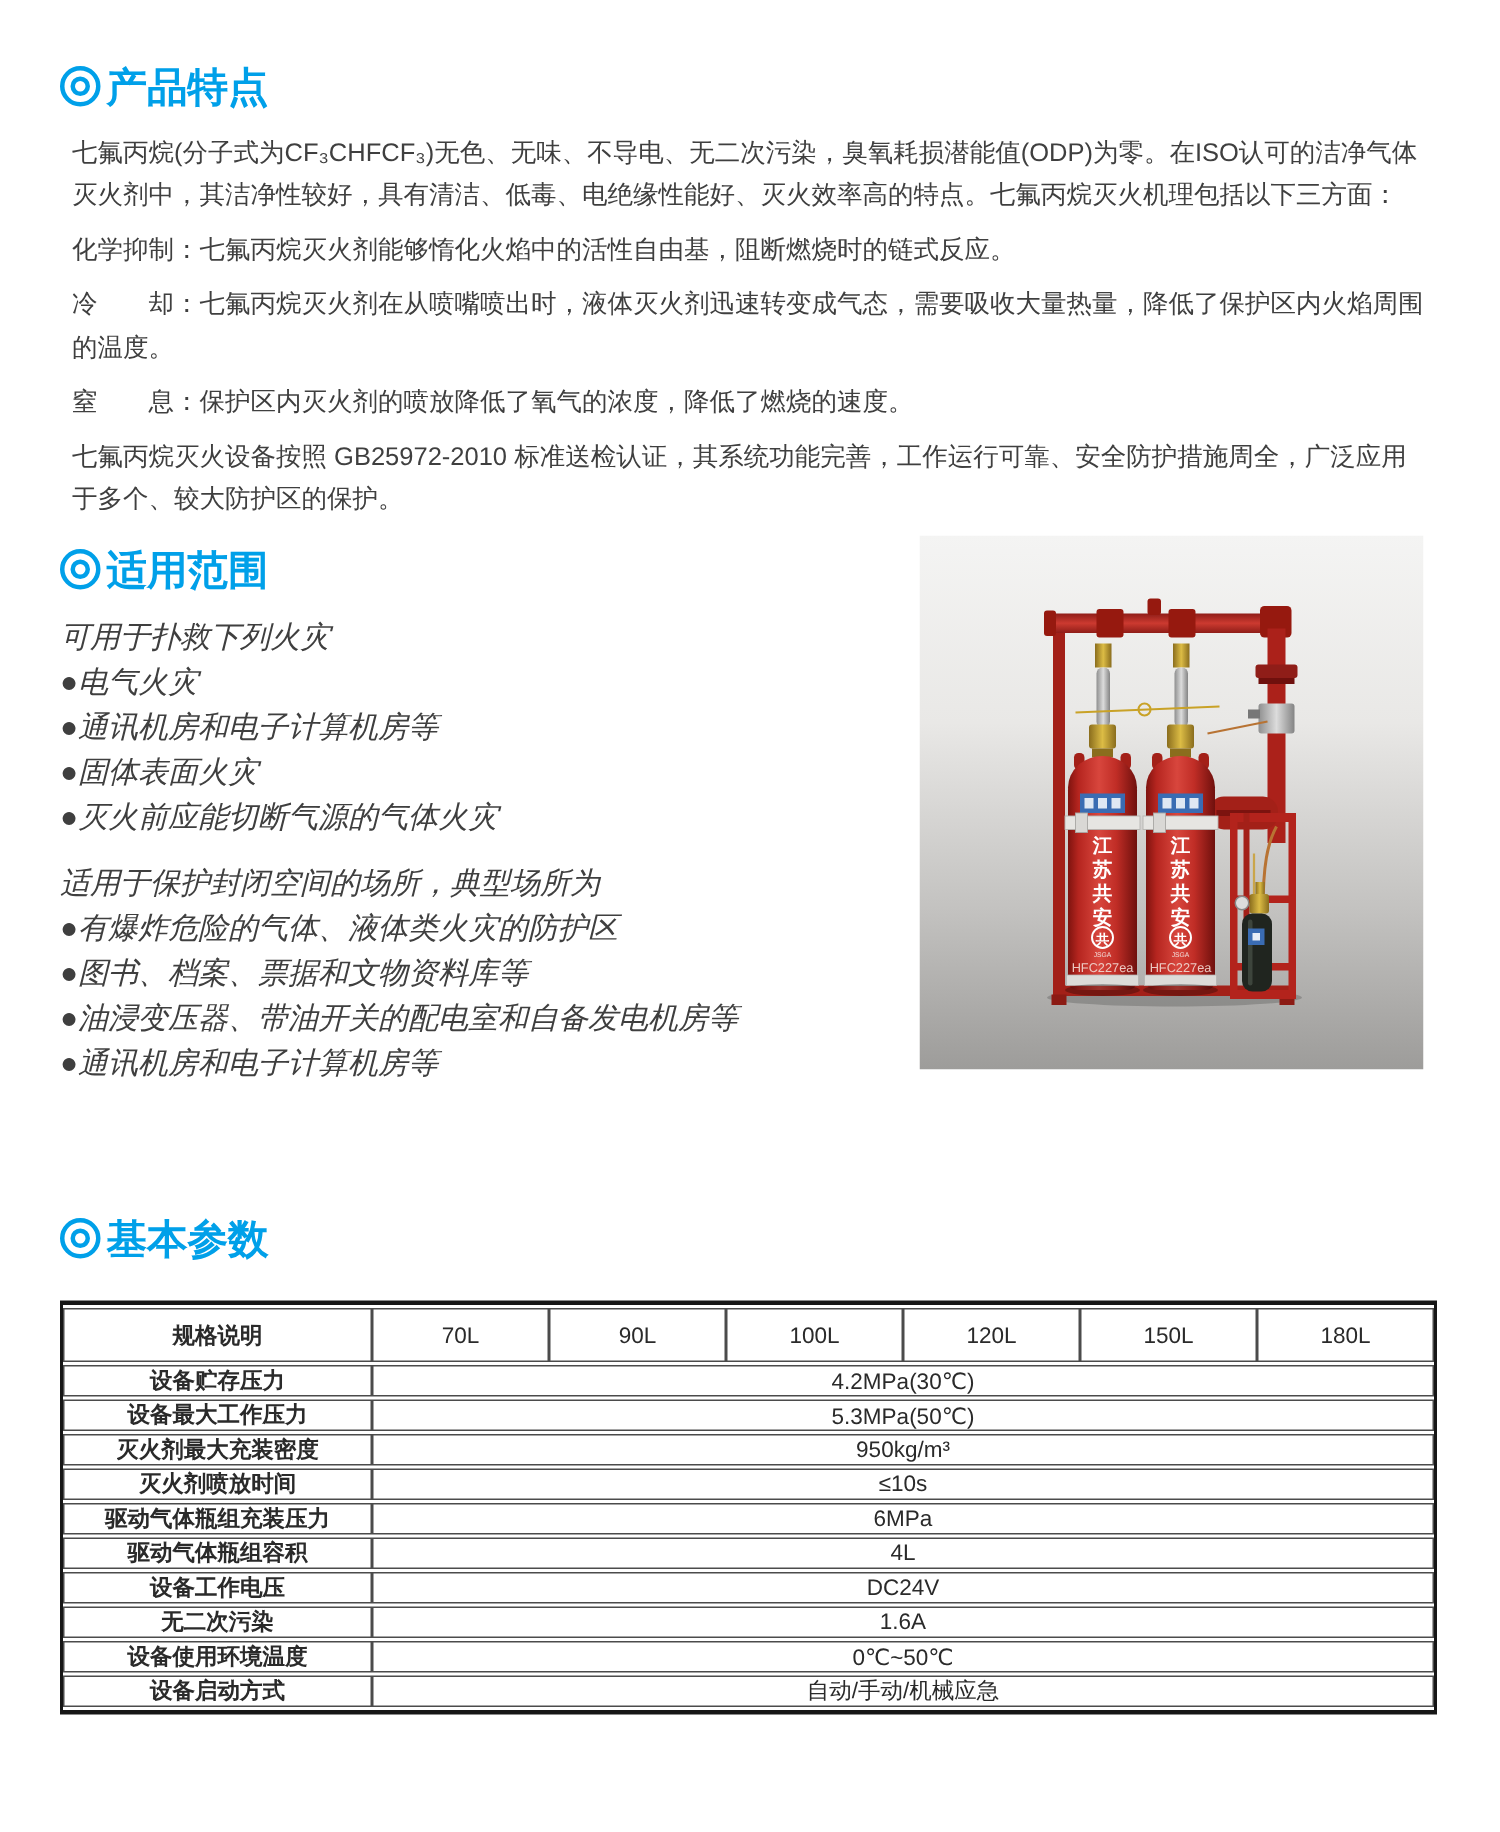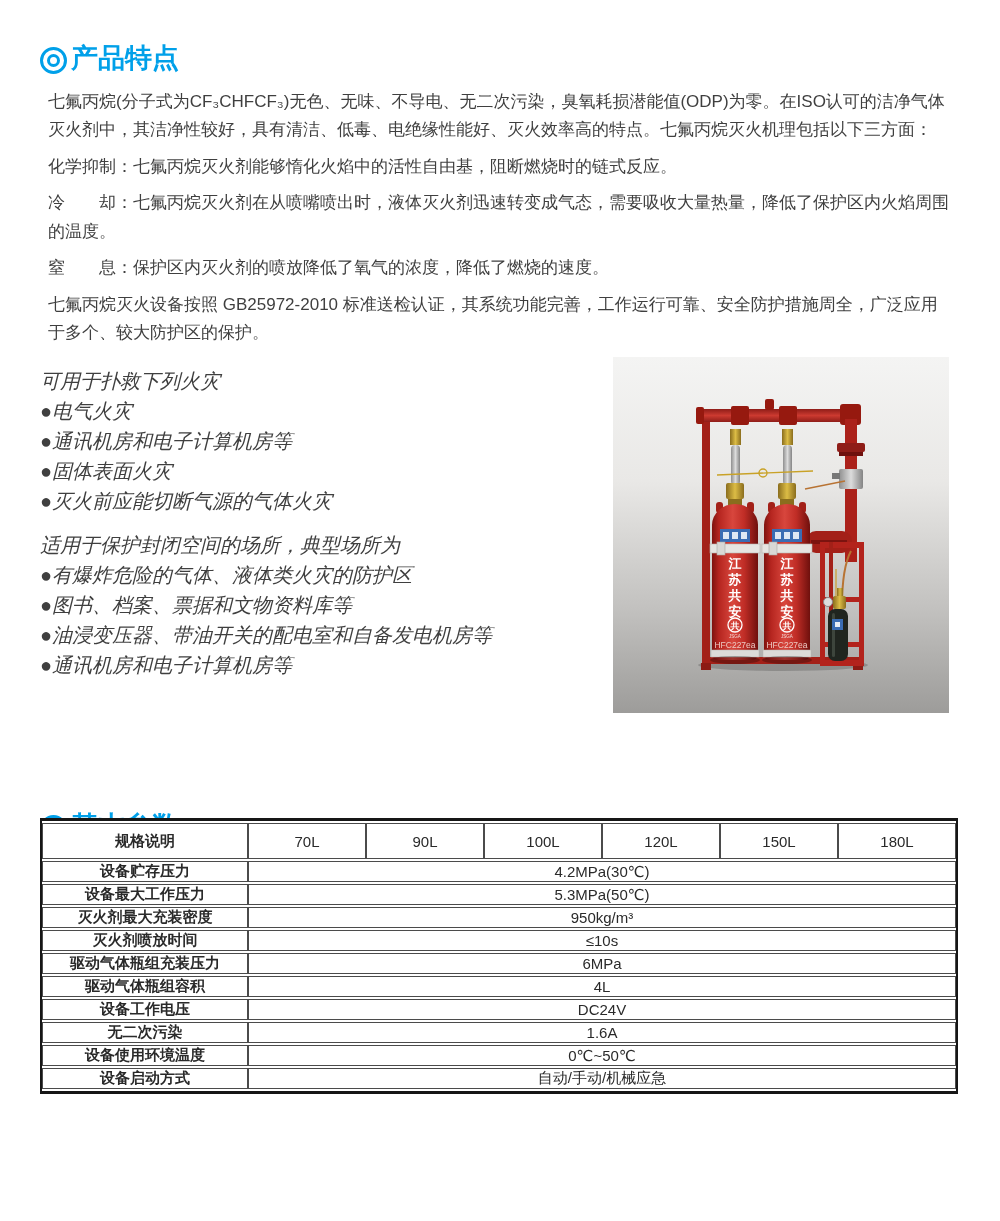--- a/index.html
+++ b/index.html
@@ -9,7 +9,7 @@
   .page{position:relative;width:1000px;height:1221px;background:#fff;overflow:hidden;}
 
   .section{position:absolute;left:40px;width:918px;}
-  .heading{display:flex;align-items:flex-end;gap:4px;margin:0 0 14px 0;}
+  .heading{display:flex;align-items:flex-start;gap:4px;margin:0 0 14px 0;}
   .ring-icon{flex:0 0 auto;width:27px;height:27px;border:3px solid var(--accent);border-radius:50%;
     display:flex;align-items:center;justify-content:center;}
   .ring-inner{width:13px;height:13px;border:3px solid var(--accent);border-radius:50%;}

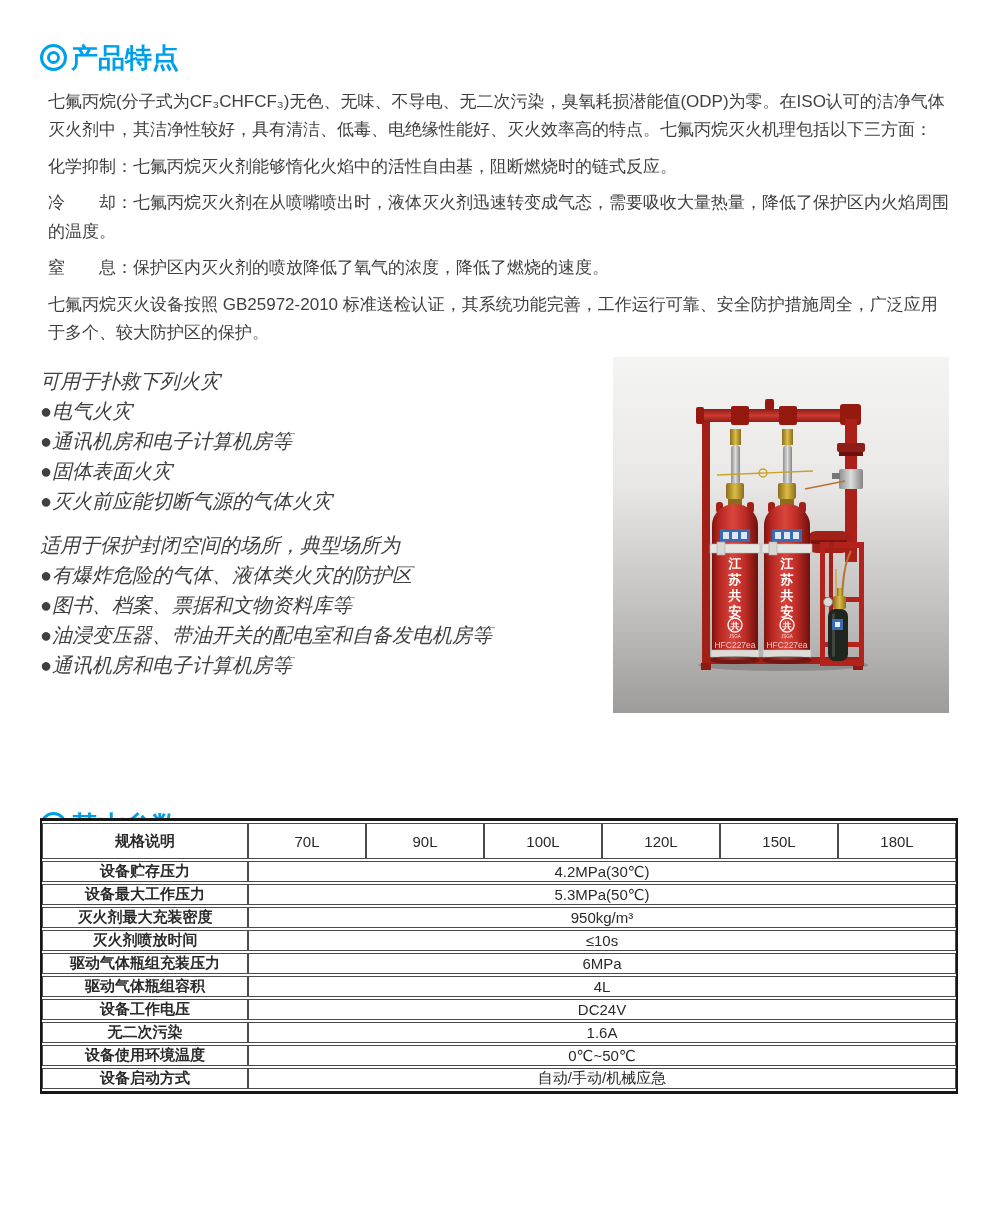--- a/index.html
+++ b/index.html
@@ -53,6 +53,12 @@
   </div>
 
   <div class="section" style="top:366px;width:560px">
+    <div class="heading">
+      <span class="ring-icon">
+          <span class="ring-inner"></span>
+        </span>
+      <span class="heading-text">适用范围</span>
+    </div>
     <p class="scope-line">可用于扑救下列火灾</p>
     <p class="scope-line">●电气火灾</p>
     <p class="scope-line">●通讯机房和电子计算机房等</p>

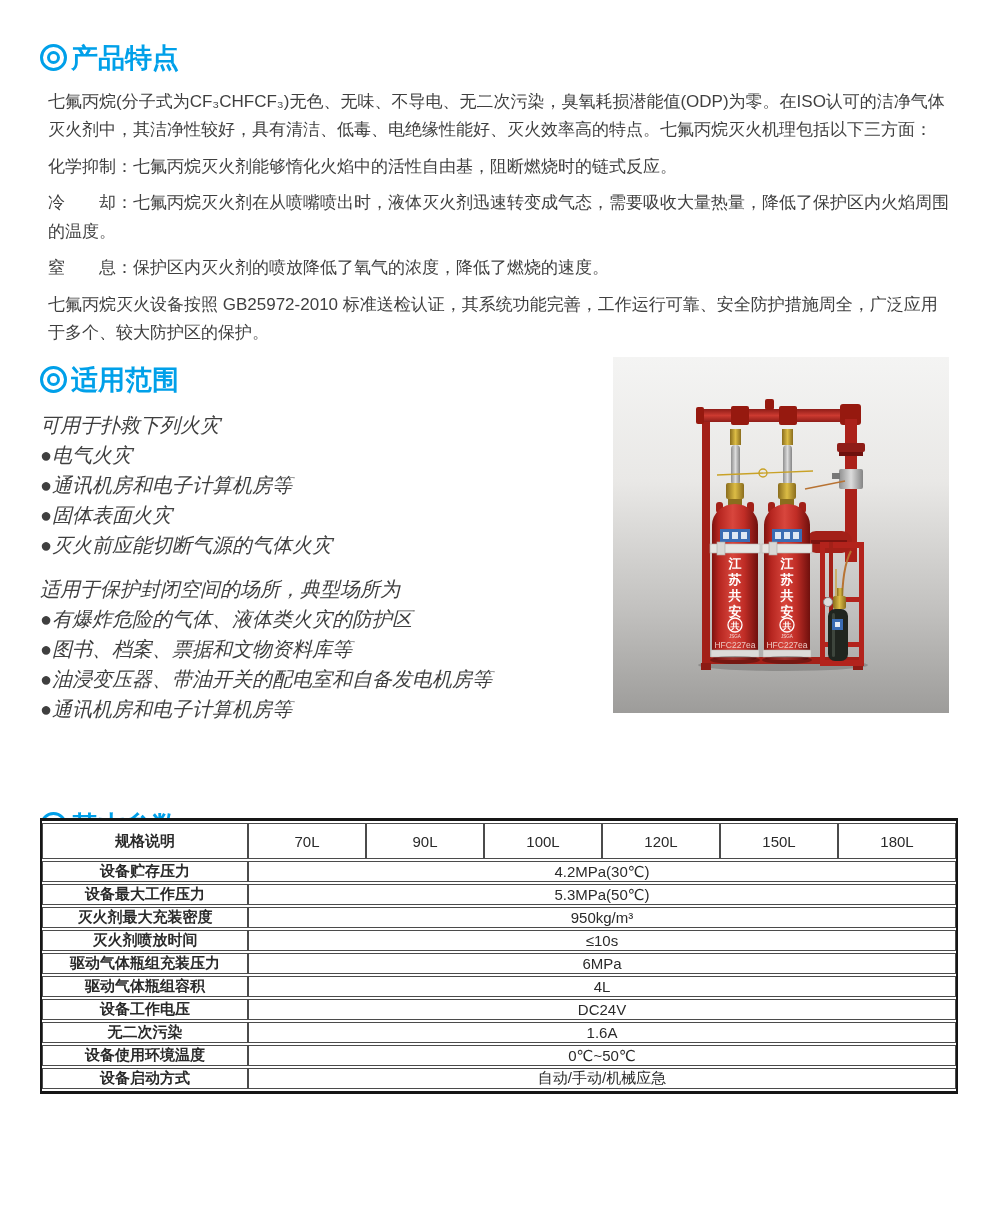--- a/index.html
+++ b/index.html
@@ -23,7 +23,7 @@
 
   .product-image{position:absolute;left:613px;top:357px;width:336px;height:356px;display:block;}
 
-  .table-wrap{position:absolute;left:40px;top:818px;width:918px;
+  .table-wrap{position:absolute;left:40px;top:867px;width:918px;
     border:2px solid #161616;border-top-width:3px;border-bottom-width:3px;background:#fff;}
   table.params{width:100%;border-collapse:separate;border-spacing:0 2px;table-layout:fixed;}
   table.params col.c0{width:206px;}

